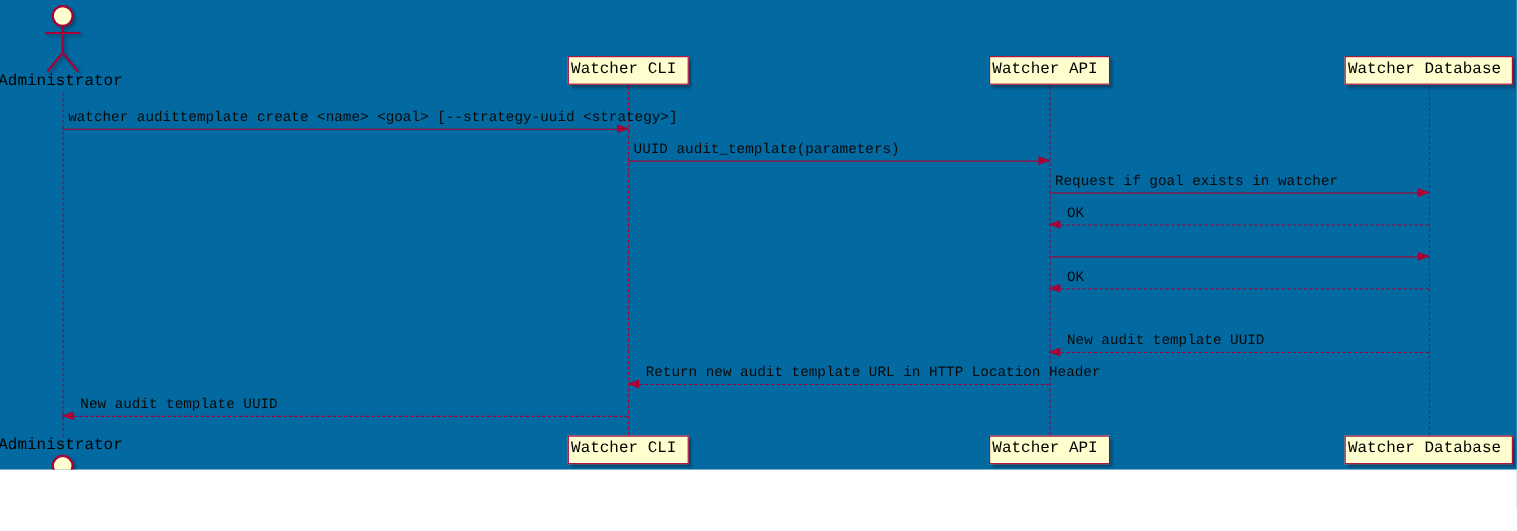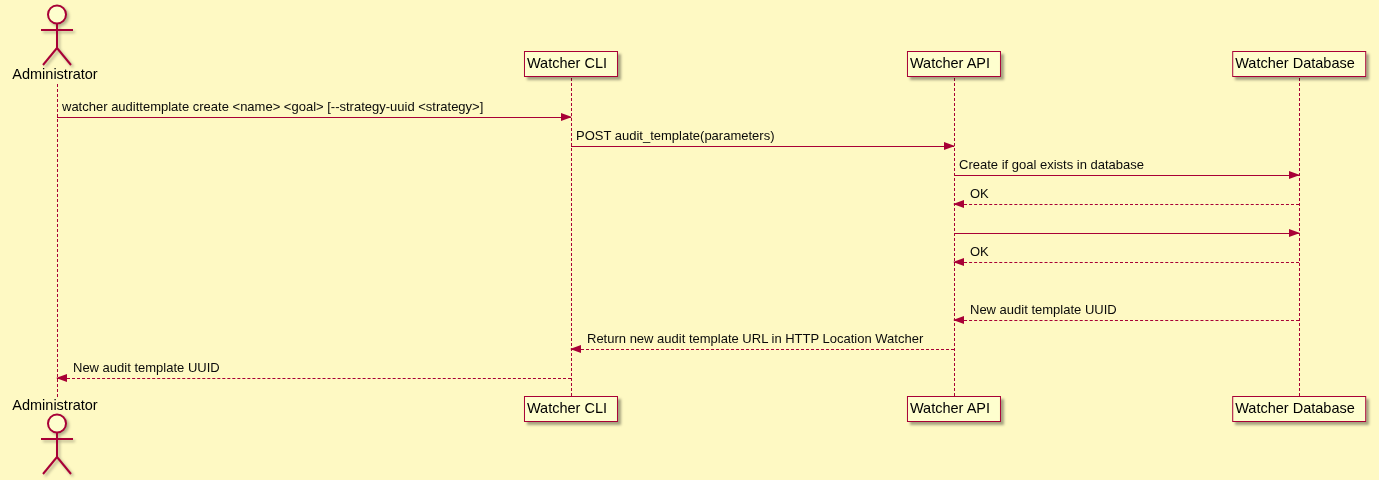--- a/index.html
+++ b/index.html
@@ -6,9 +6,9 @@
   .canvas {
     position: relative;
     width: 1379px;
-    height: 480px;
-    background: #fef9c3;
-    font-family: Liberation Sans, sans-serif;
+    height: 427px;
+    background: #0369a1;
+    font-family: Liberation Mono, monospace;
     overflow: hidden;
   }
 

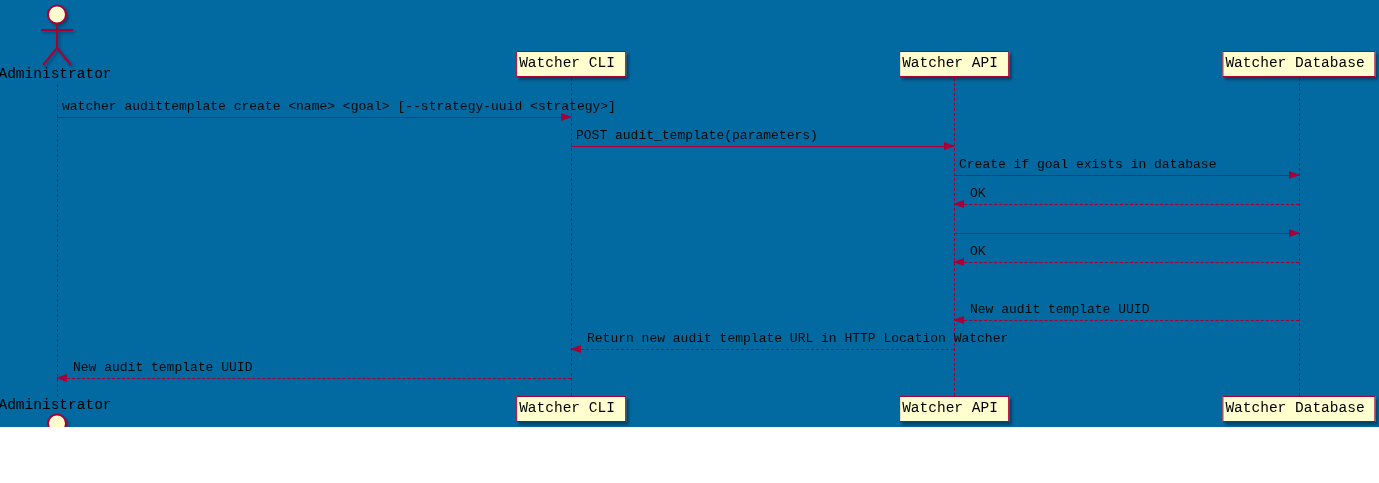--- a/index.html
+++ b/index.html
@@ -96,7 +96,7 @@
   </div>
 
   <div class="msg solid to-right" style="left:571px; top:128px; width:383px;">
-    <div class="msg-label">POST audit_template(parameters)</div>
+    <div class="msg-label">UUID audit_template(parameters)</div>
     <div class="ah right"></div>
   </div>
 

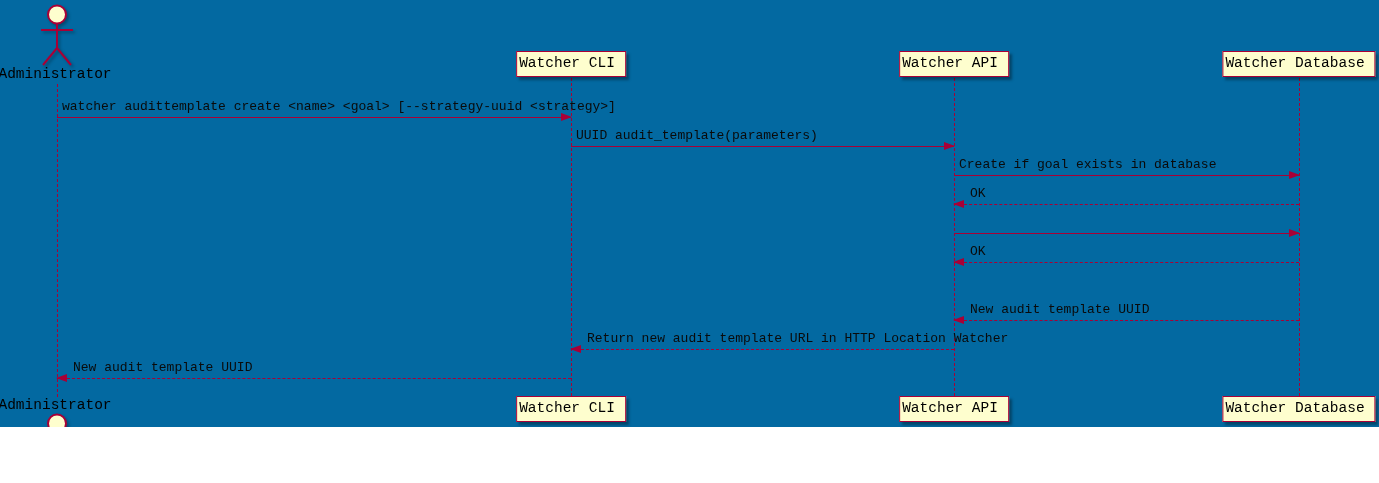--- a/index.html
+++ b/index.html
@@ -101,7 +101,7 @@
   </div>
 
   <div class="msg solid to-right" style="left:954px; top:157px; width:345px;">
-    <div class="msg-label">Create if goal exists in database</div>
+    <div class="msg-label">Request if goal exists in watcher</div>
     <div class="ah right"></div>
   </div>
 

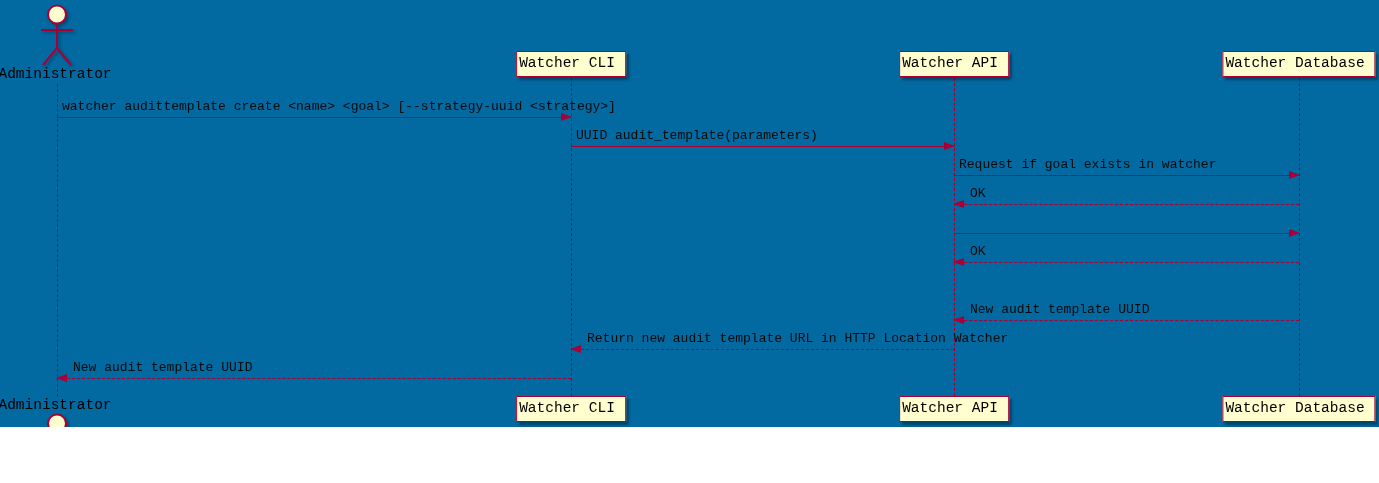--- a/index.html
+++ b/index.html
@@ -126,7 +126,7 @@
   </div>
 
   <div class="msg dashed to-left" style="left:571px; top:331px; width:383px;">
-    <div class="msg-label">Return new audit template URL in HTTP Location Watcher</div>
+    <div class="msg-label">Return new audit template URL in HTTP Location Header</div>
     <div class="ah left"></div>
   </div>
 

